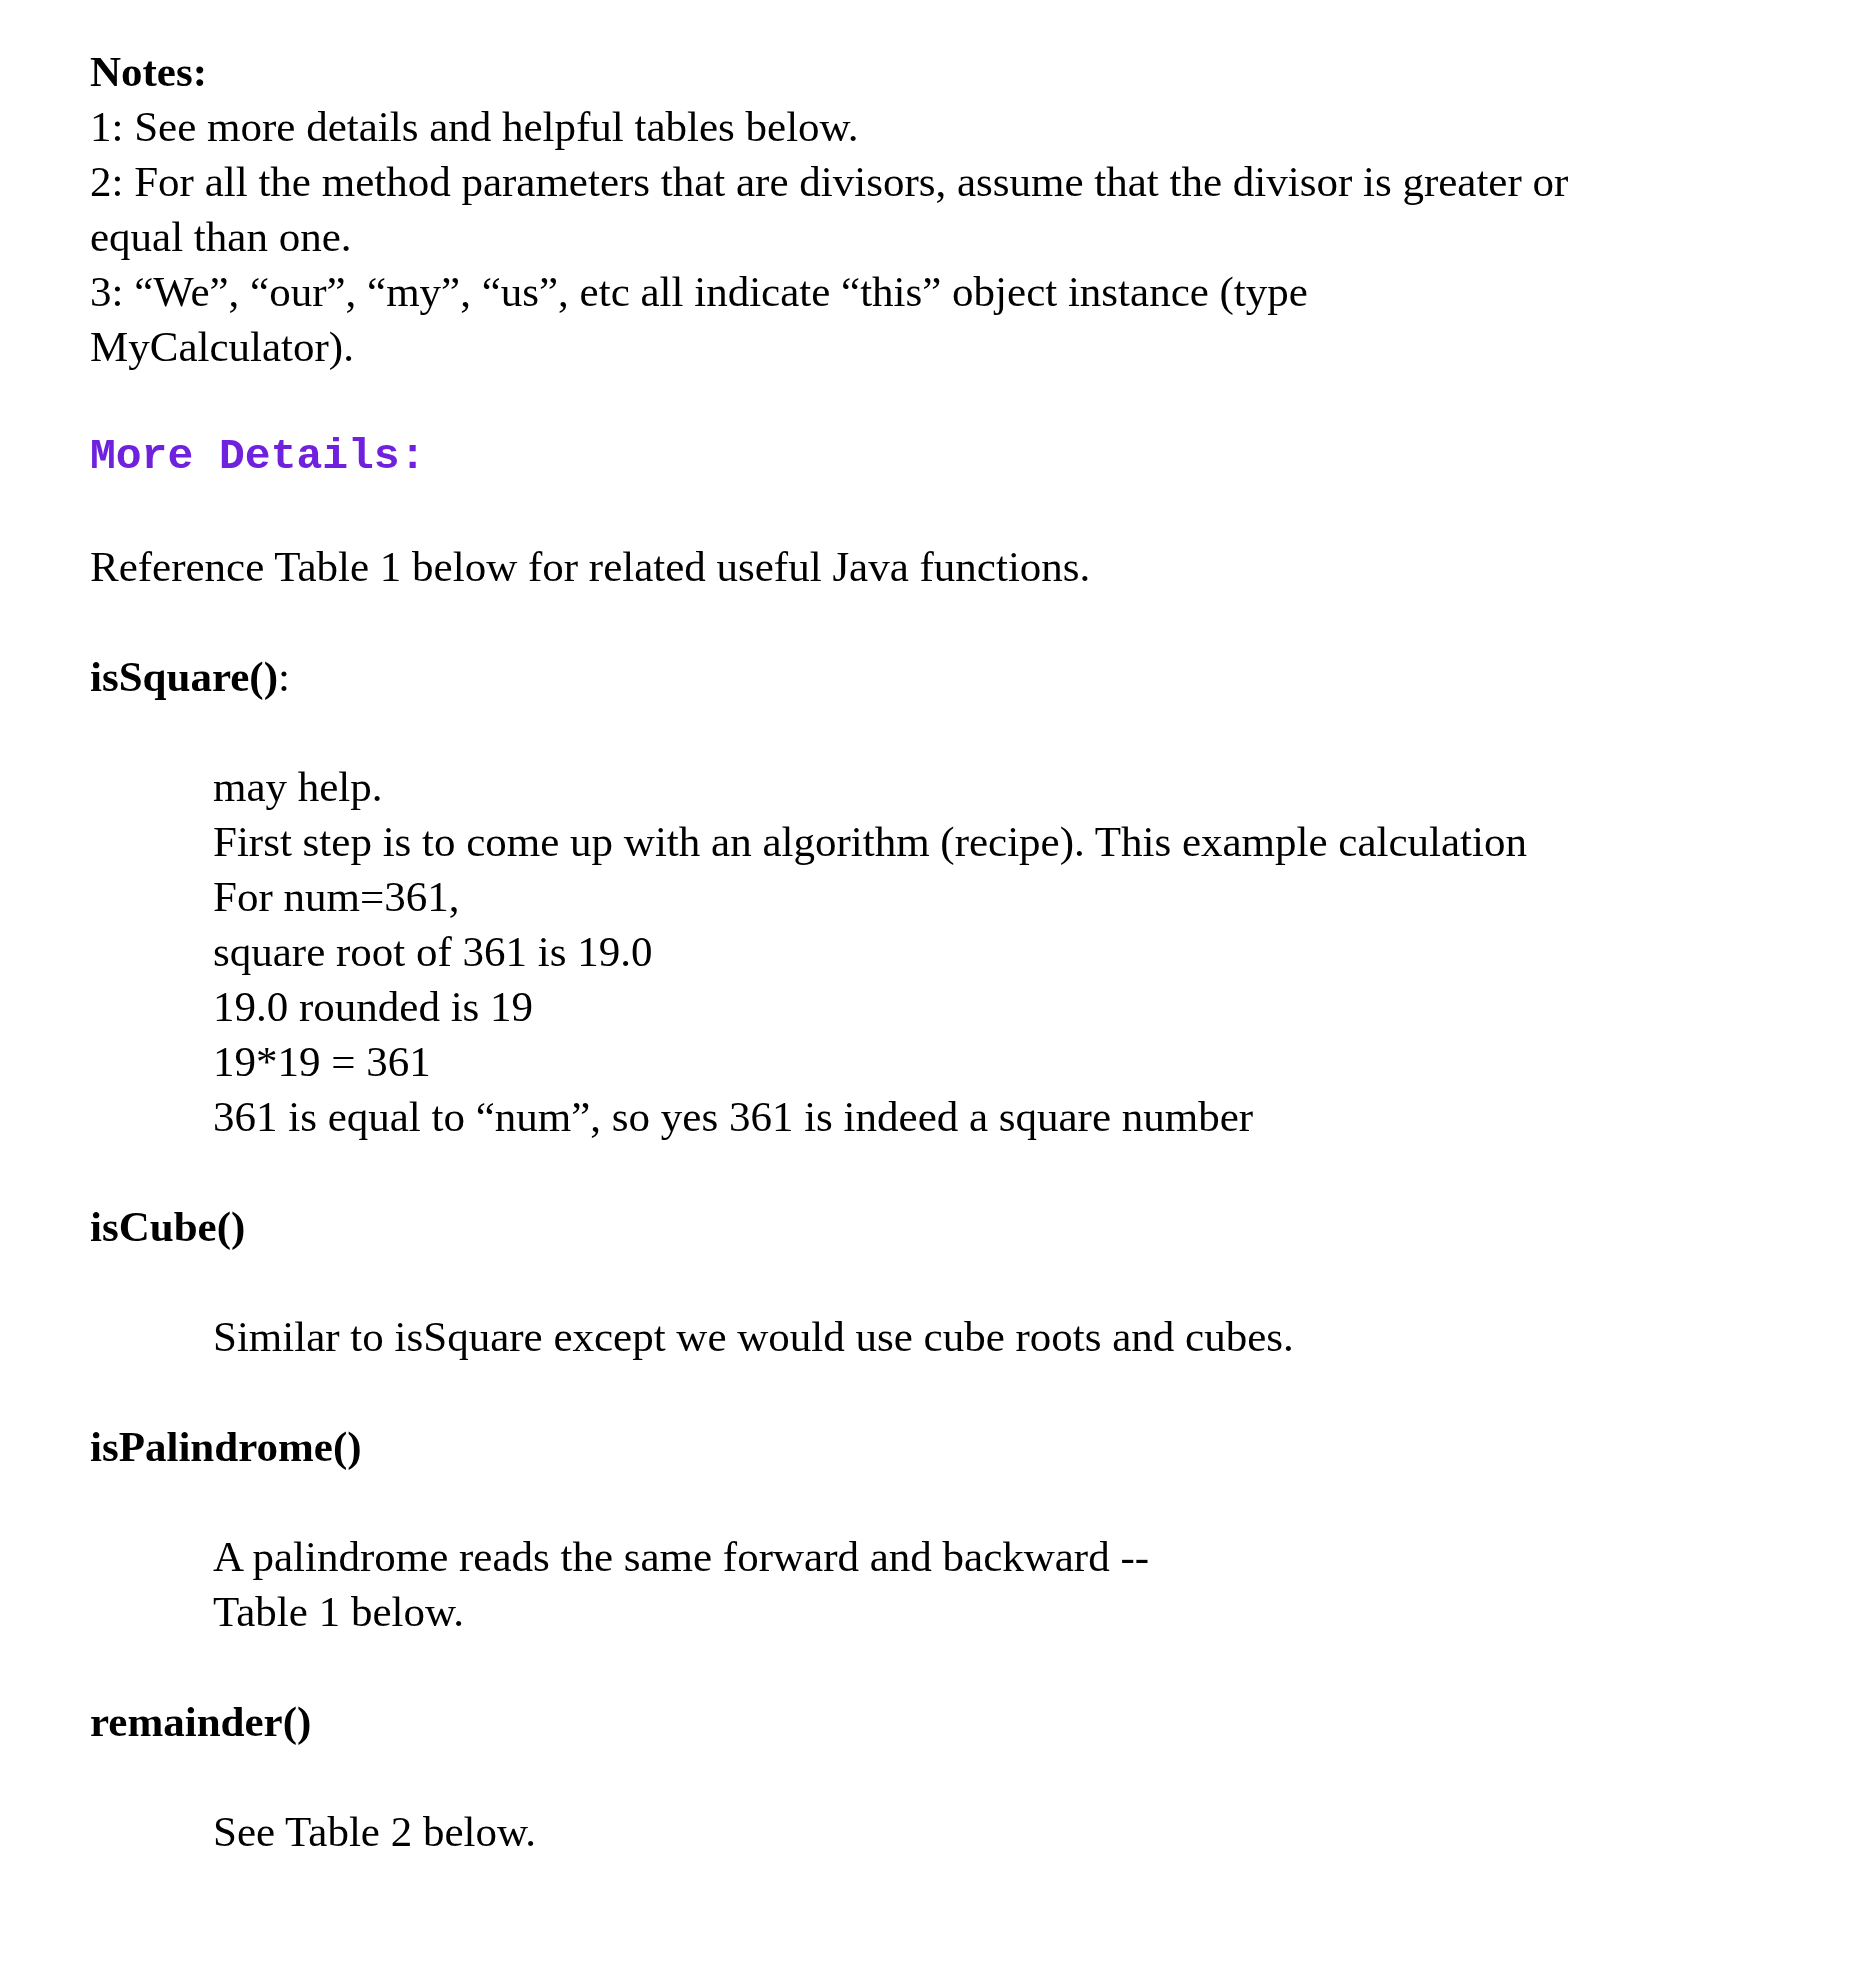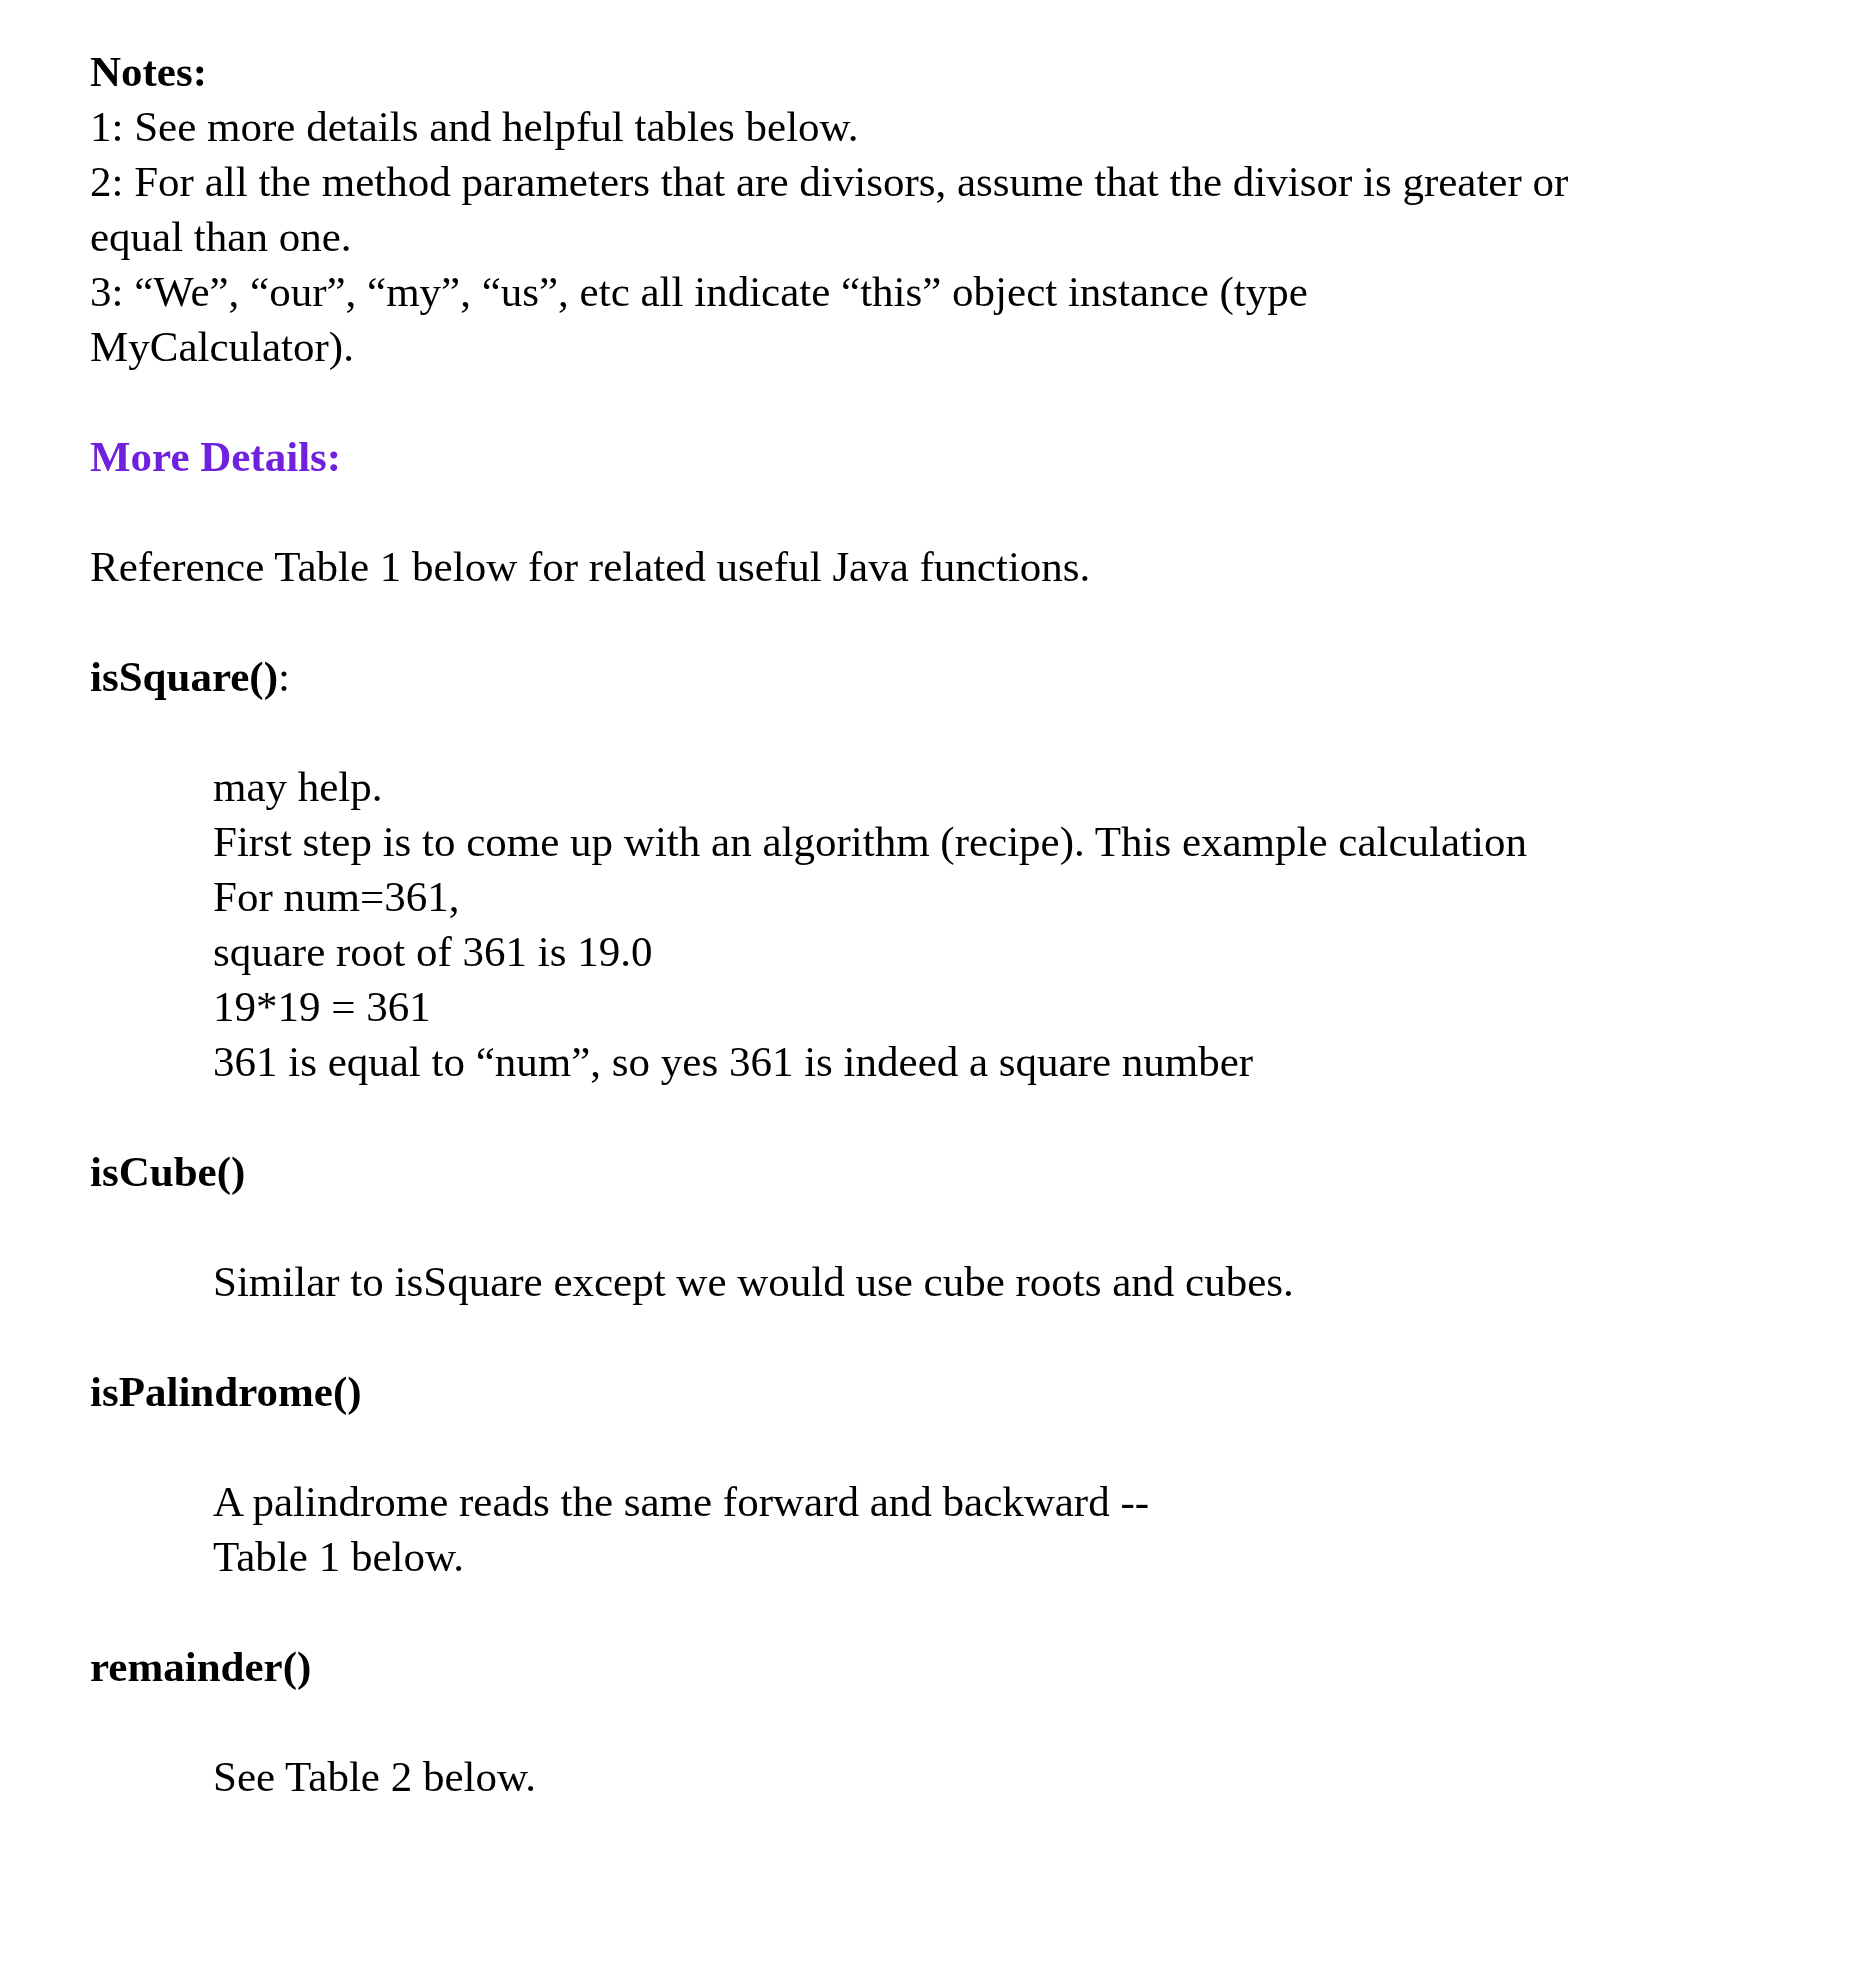--- a/index.html
+++ b/index.html
@@ -37,7 +37,7 @@
   }
   .indent { padding-left: 123px; }
   .bold { font-weight: bold; }
-  .accent { color: var(--accent, #6F21DE); }
+  .accent { color: var(--accent, #6F21DE); font-family: Liberation Mono, monospace; }
 </style>
 </head>
 <body style="background: rgb(255, 255, 255); color: rgb(0, 0, 0);">

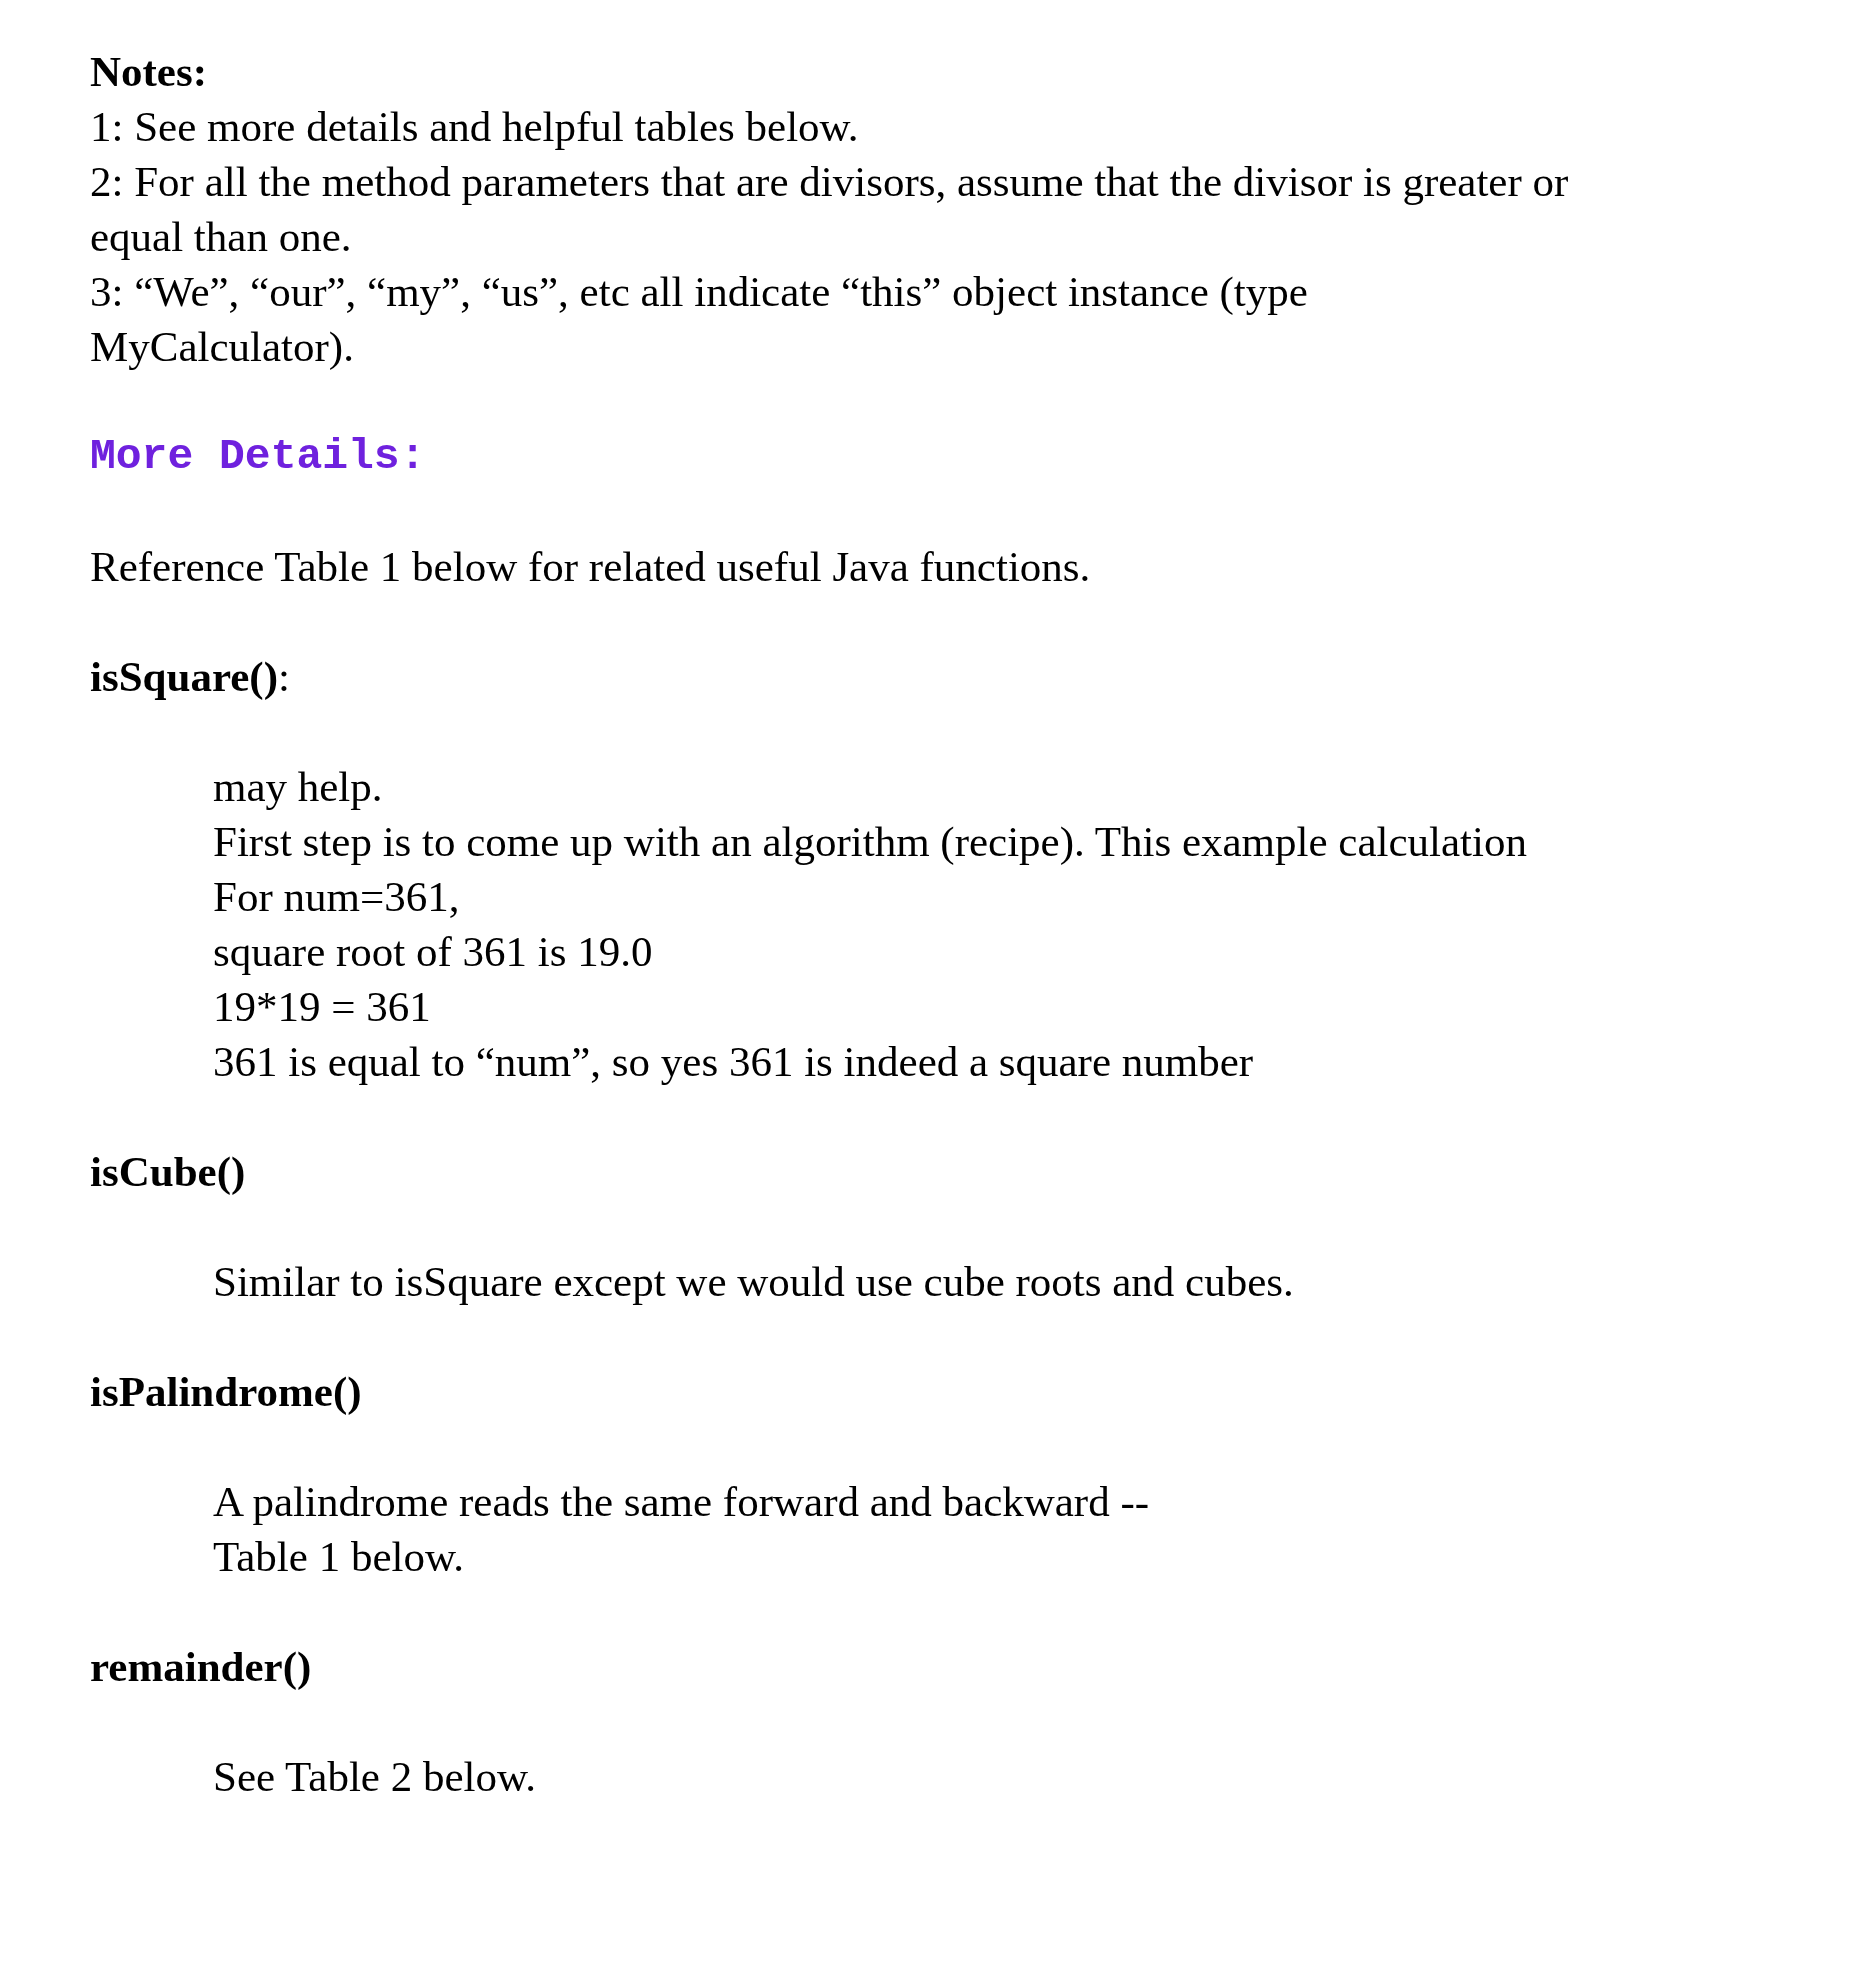--- a/index.html
+++ b/index.html
@@ -61,6 +61,7 @@
       <div class="line indent">First step is to come up with an algorithm (recipe). This example calculation</div>
       <div class="line indent">For num=361,</div>
       <div class="line indent">square root of 361 is 19.0</div>
+      <div class="line indent">19.0 rounded is 19</div>
       <div class="line indent">19*19 = 361</div>
       <div class="line indent">361 is equal to “num”, so yes 361 is indeed a square number</div>
       <div class="line blank"></div>

